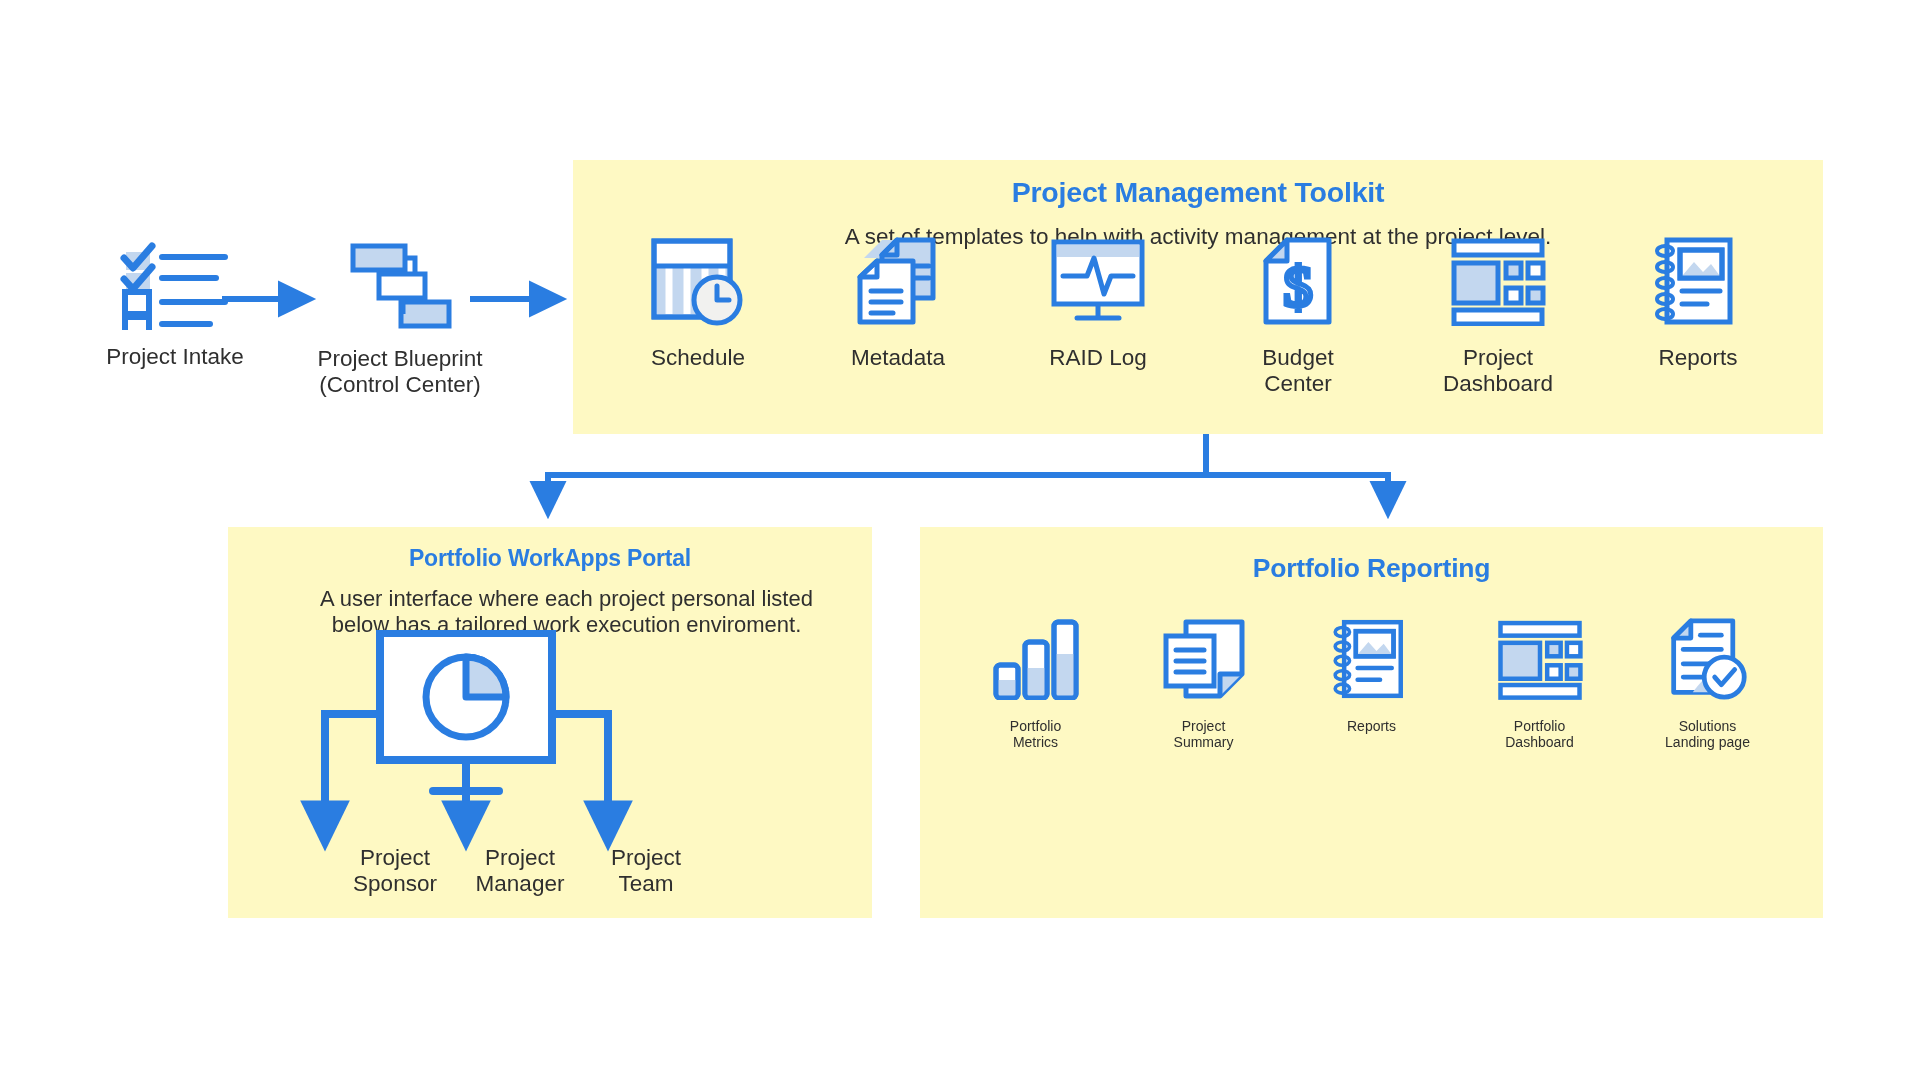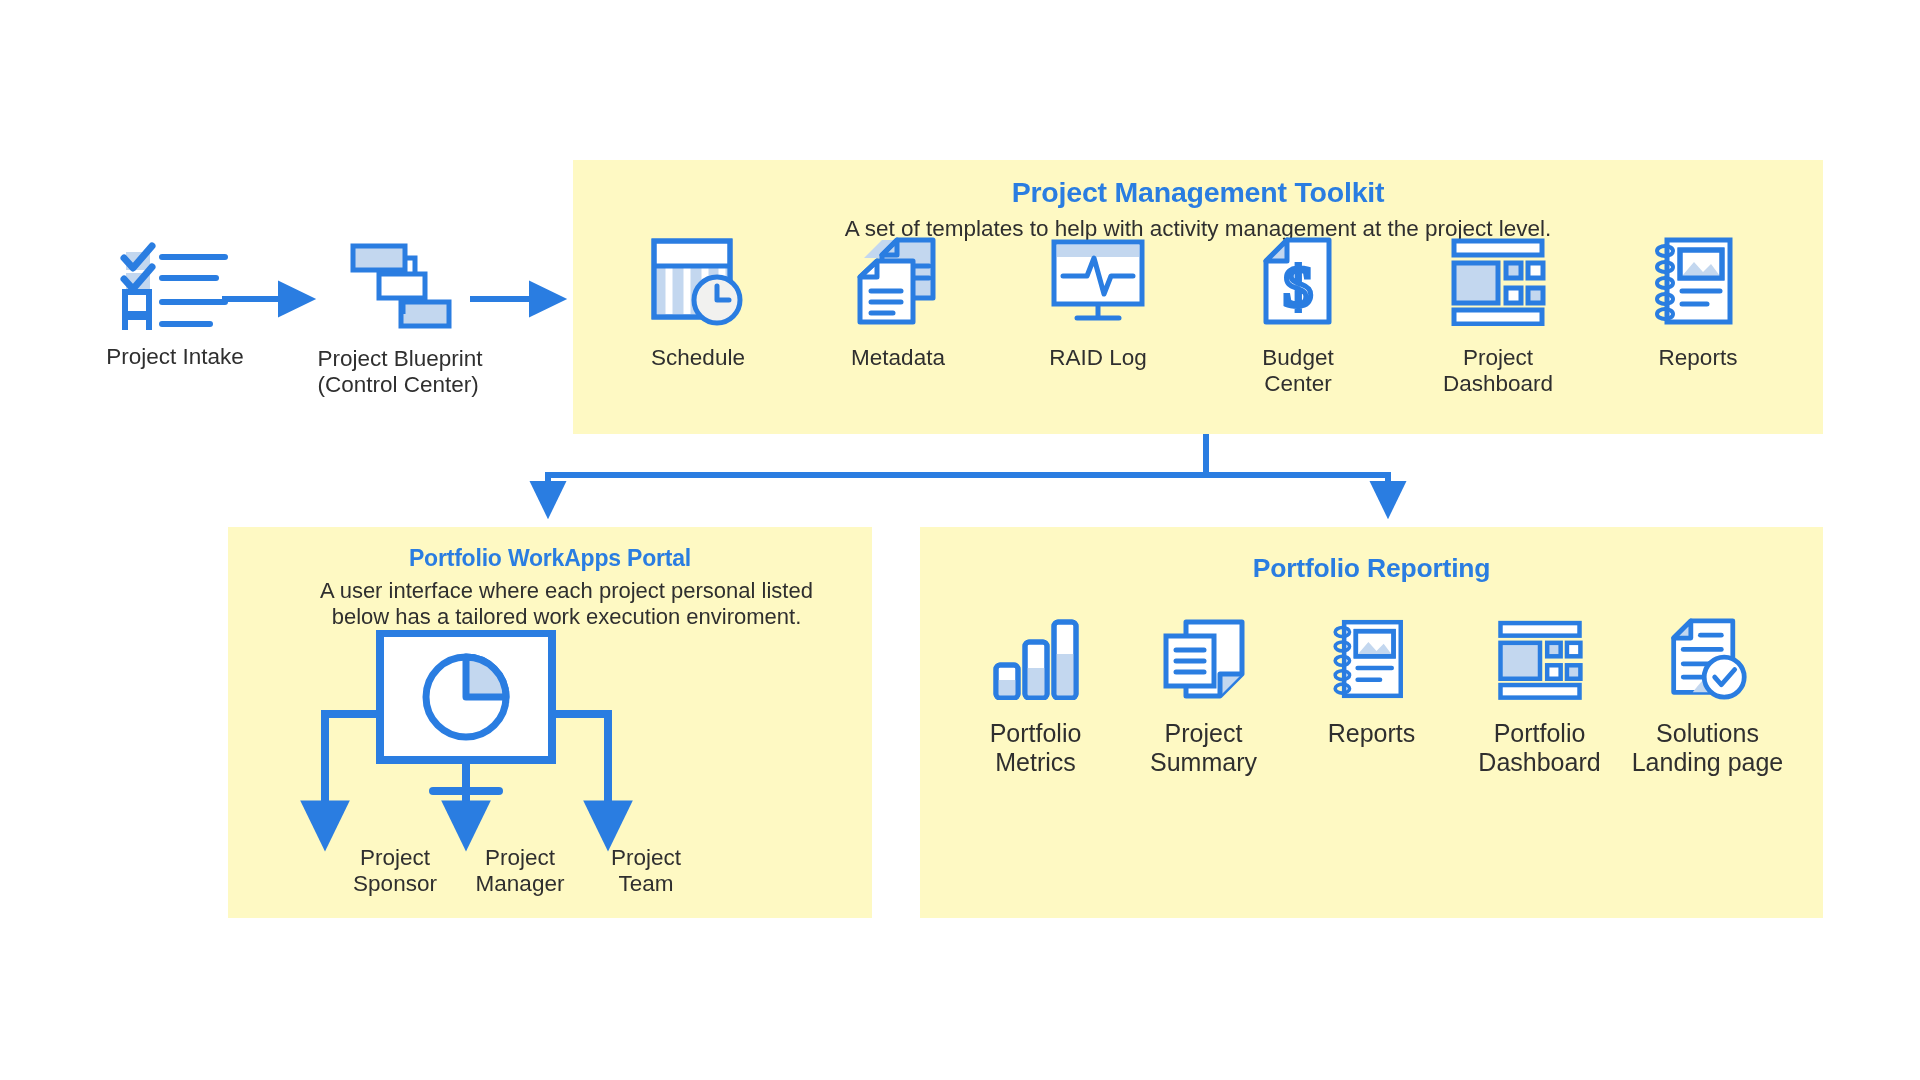--- a/index.html
+++ b/index.html
@@ -47,7 +47,7 @@
     font-size: 22.5px;
     color: #2f2f2f;
     line-height: 1.22;
-    margin-top: 6px;
+    margin-top: 14px;
     padding: 0 14px;
   }
   #panel-workapps .panel-subtitle { font-size: 22px; line-height: 1.2; padding-left: 47px; }

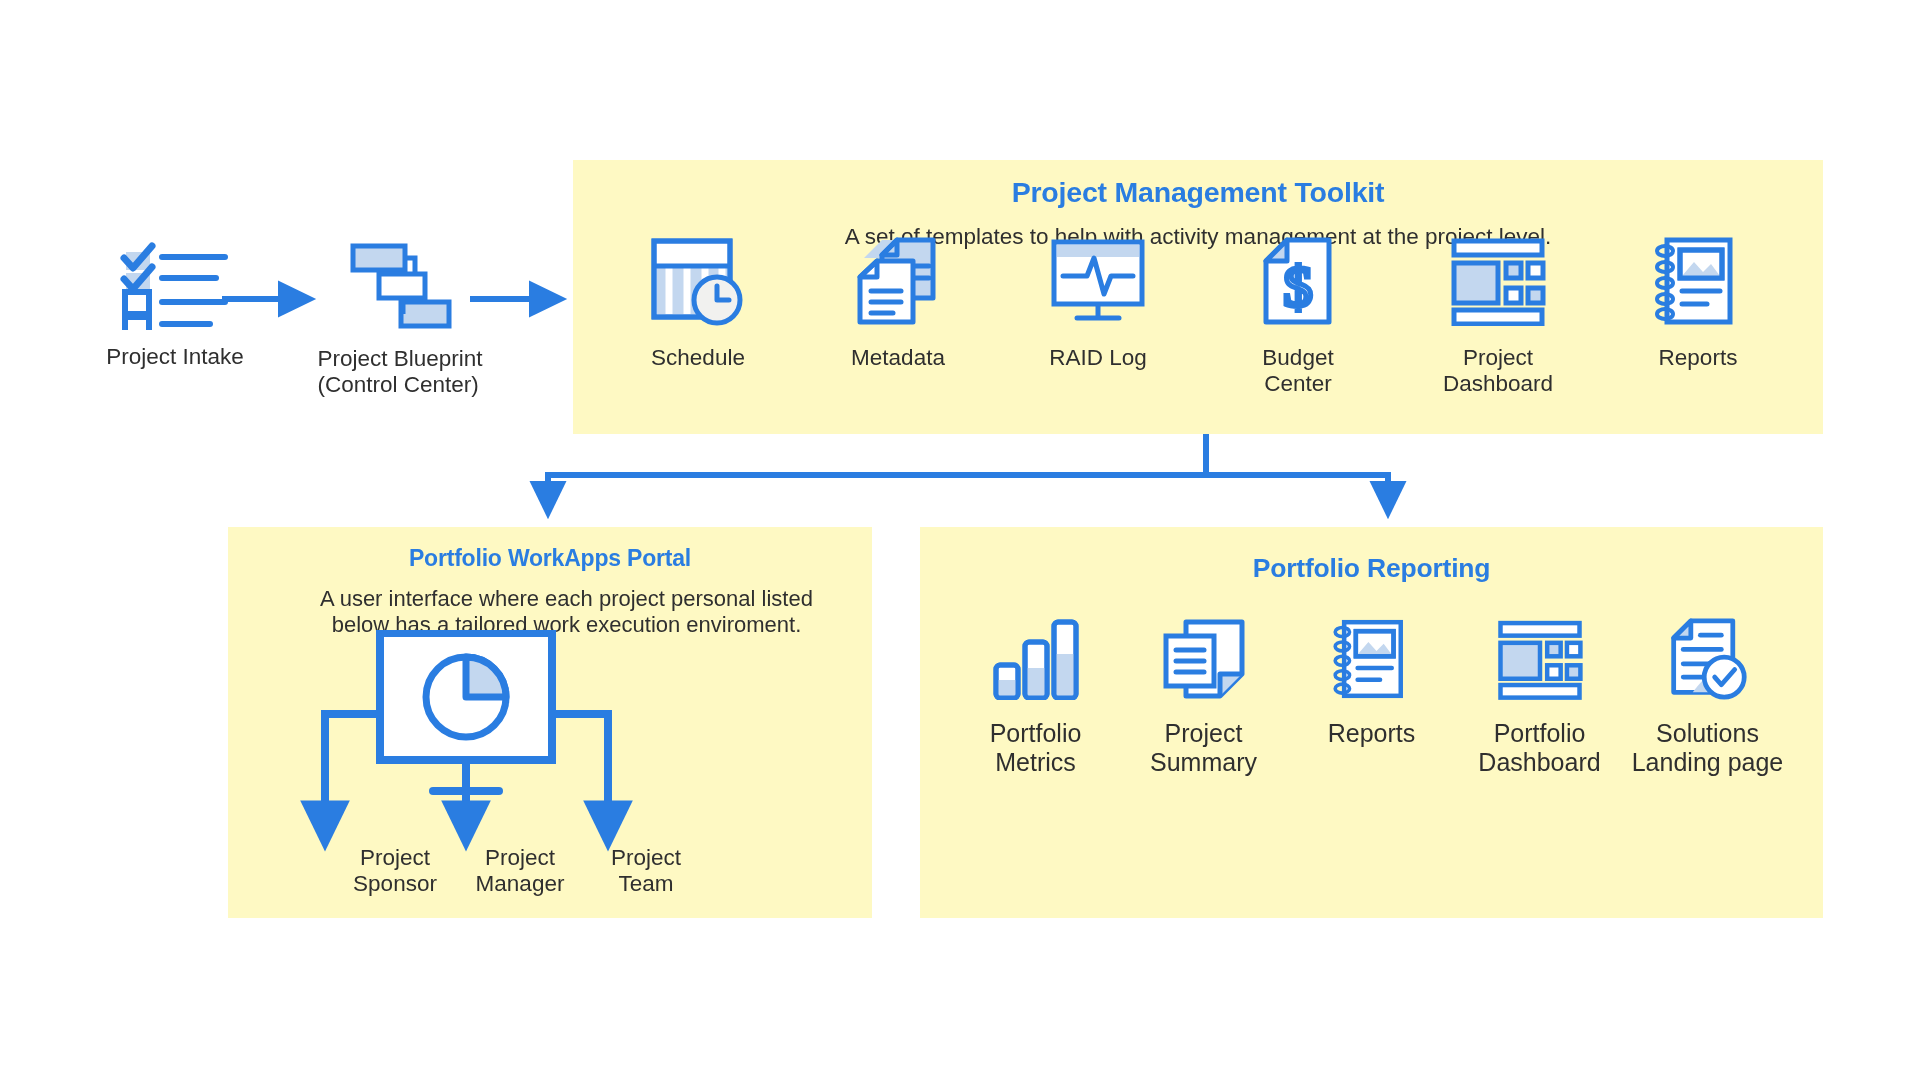--- a/index.html
+++ b/index.html
@@ -94,7 +94,7 @@
   #node-blueprint { left: 290px; top: 240px; width: 220px; }
   .flow-label {
     margin-top: 14px;
-    text-align: left;
+    text-align: center;
     font-size: 22.5px;
     color: #2f2f2f;
     line-height: 1.14;

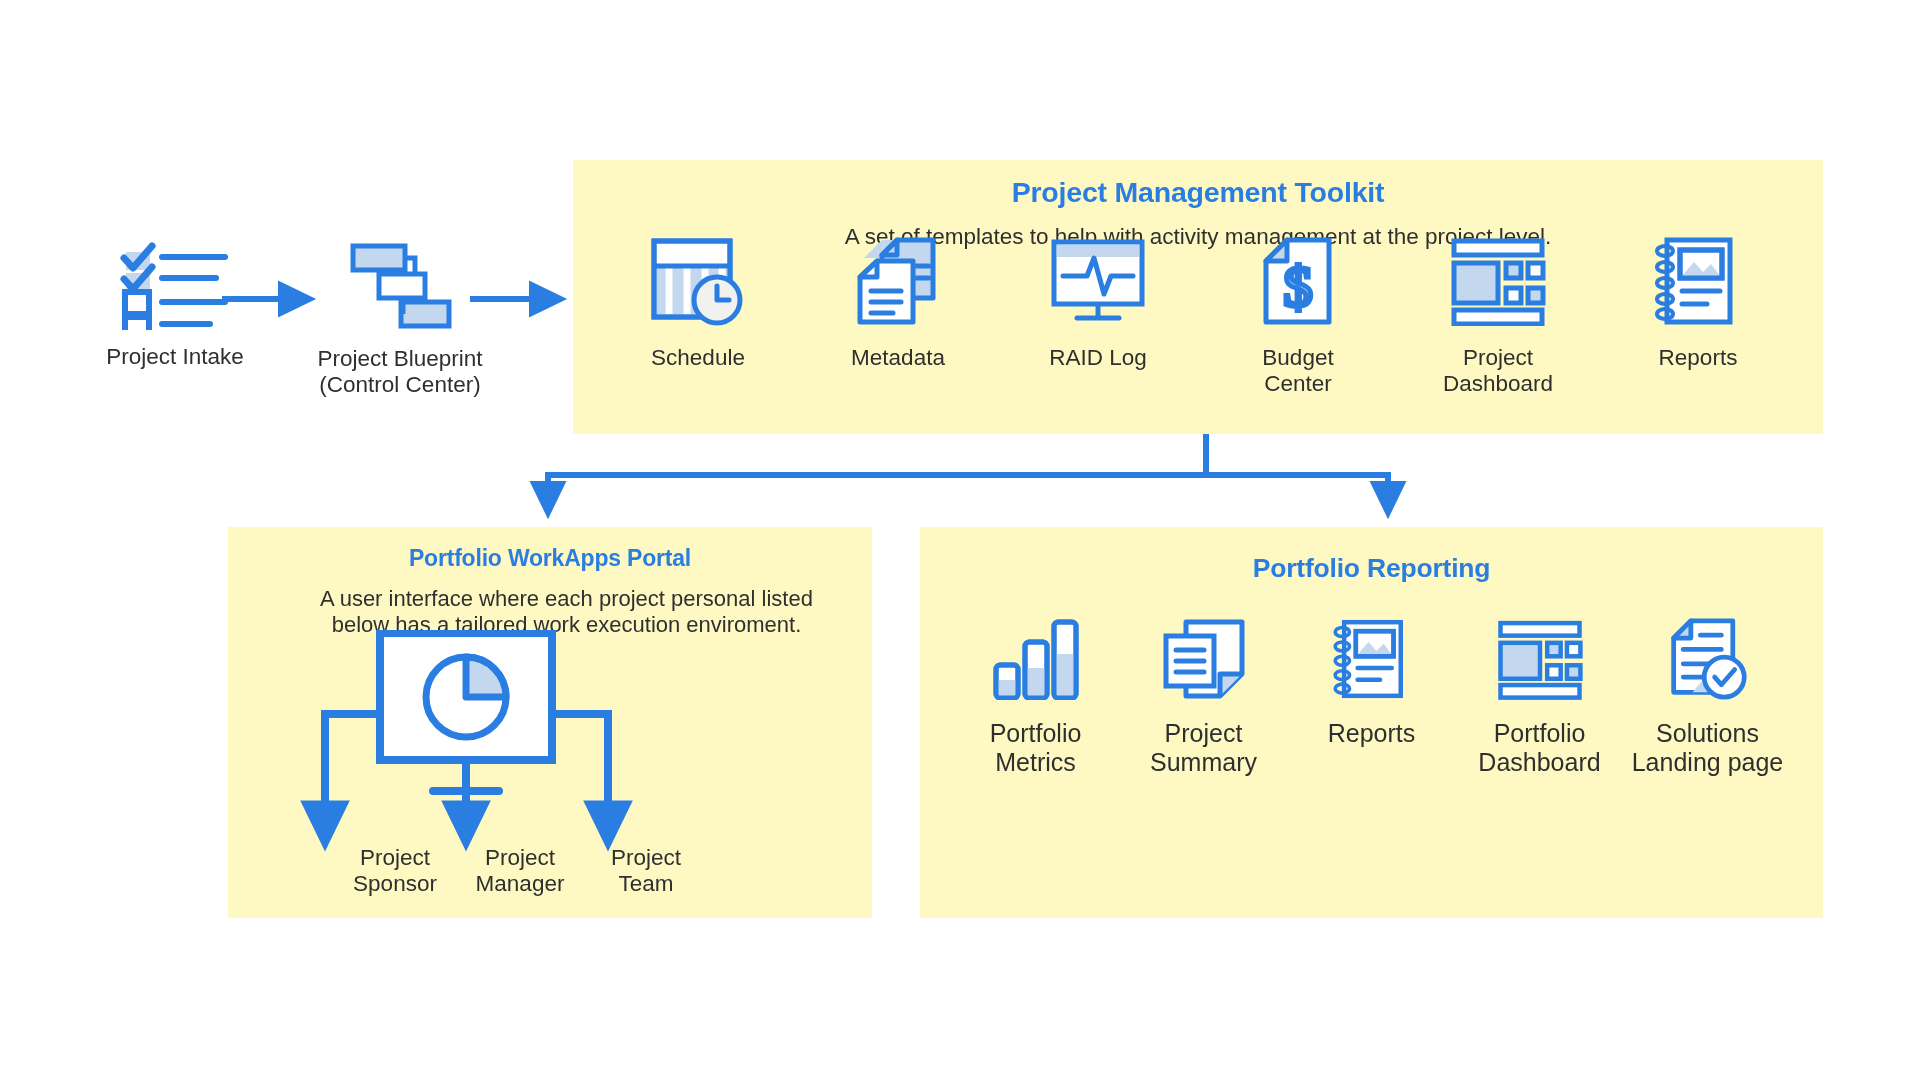--- a/index.html
+++ b/index.html
@@ -81,7 +81,7 @@
     line-height: 1.14;
     white-space: pre-line;
   }
-  #reporting-icons .icon-label { font-size: 25px; }
+  #reporting-icons .icon-label { font-size: 14px; }
 
   
   .flow-node {

